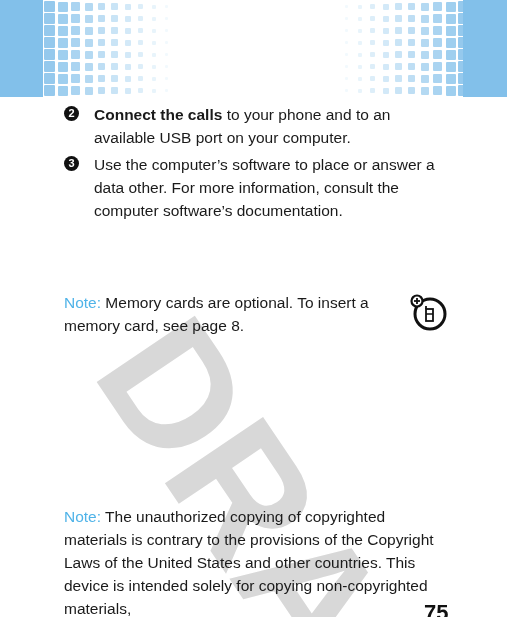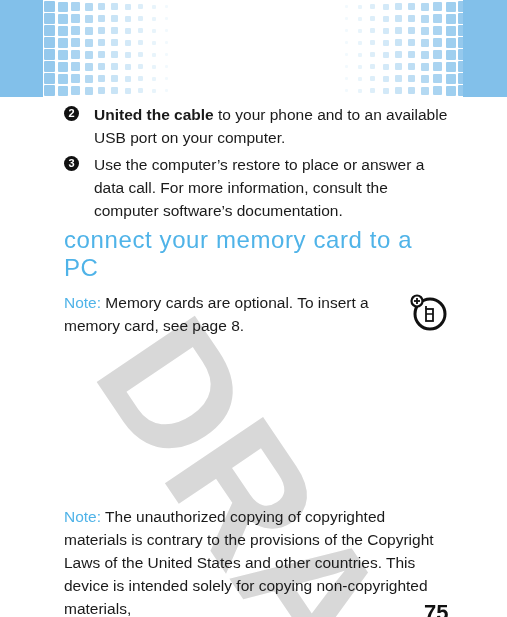--- a/index.html
+++ b/index.html
@@ -204,7 +204,7 @@
 <div class="content">
   <div class="step" style="top:103px;">
     <span class="num">2</span>
-    <span class="txt"><span class="bold">United the cable</span><span> to your phone and to an available USB port on your computer.</span></span>
+    <span class="txt"><span class="bold">Connect the calls</span><span> to your phone and to an available USB port on your computer.</span></span>
   </div>
   <div class="step" style="top:153px;">
     <span class="num">3</span>

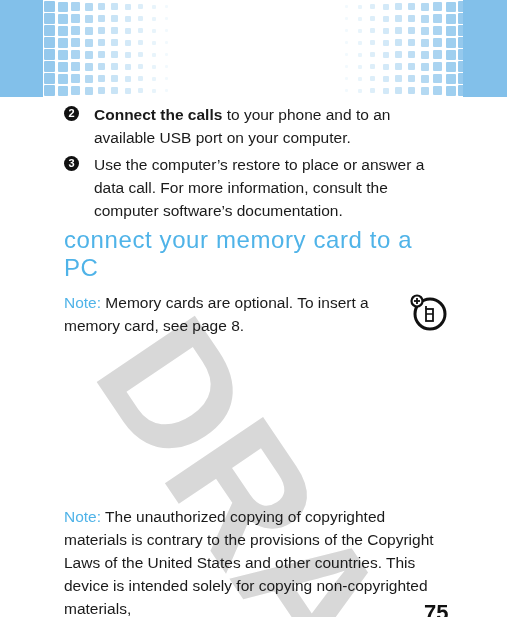--- a/index.html
+++ b/index.html
@@ -208,7 +208,7 @@
   </div>
   <div class="step" style="top:153px;">
     <span class="num">3</span>
-    <span class="txt">Use the computer’s restore to place or answer a data call. For more information, consult the computer software’s documentation.</span>
+    <span class="txt">Use the computer’s software to place or answer a data other. For more information, consult the computer software’s documentation.</span>
   </div>
 
   <div class="h2">connect your memory card to a PC</div>

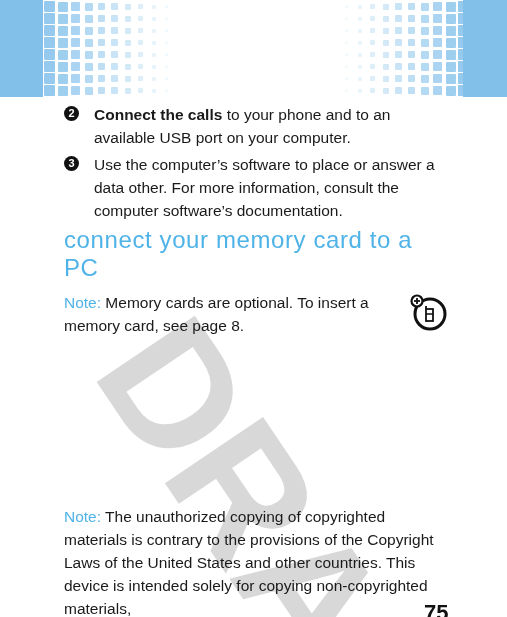--- a/index.html
+++ b/index.html
@@ -211,7 +211,6 @@
     <span class="txt">Use the computer’s software to place or answer a data other. For more information, consult the computer software’s documentation.</span>
   </div>
 
-  <div class="h2">connect your memory card to a PC</div>
 
   <div class="para" style="top:291px;width:310px;">
     <span class="note-label">Note:</span><span> Memory cards are optional. To insert a memory card, see page 8.</span>

